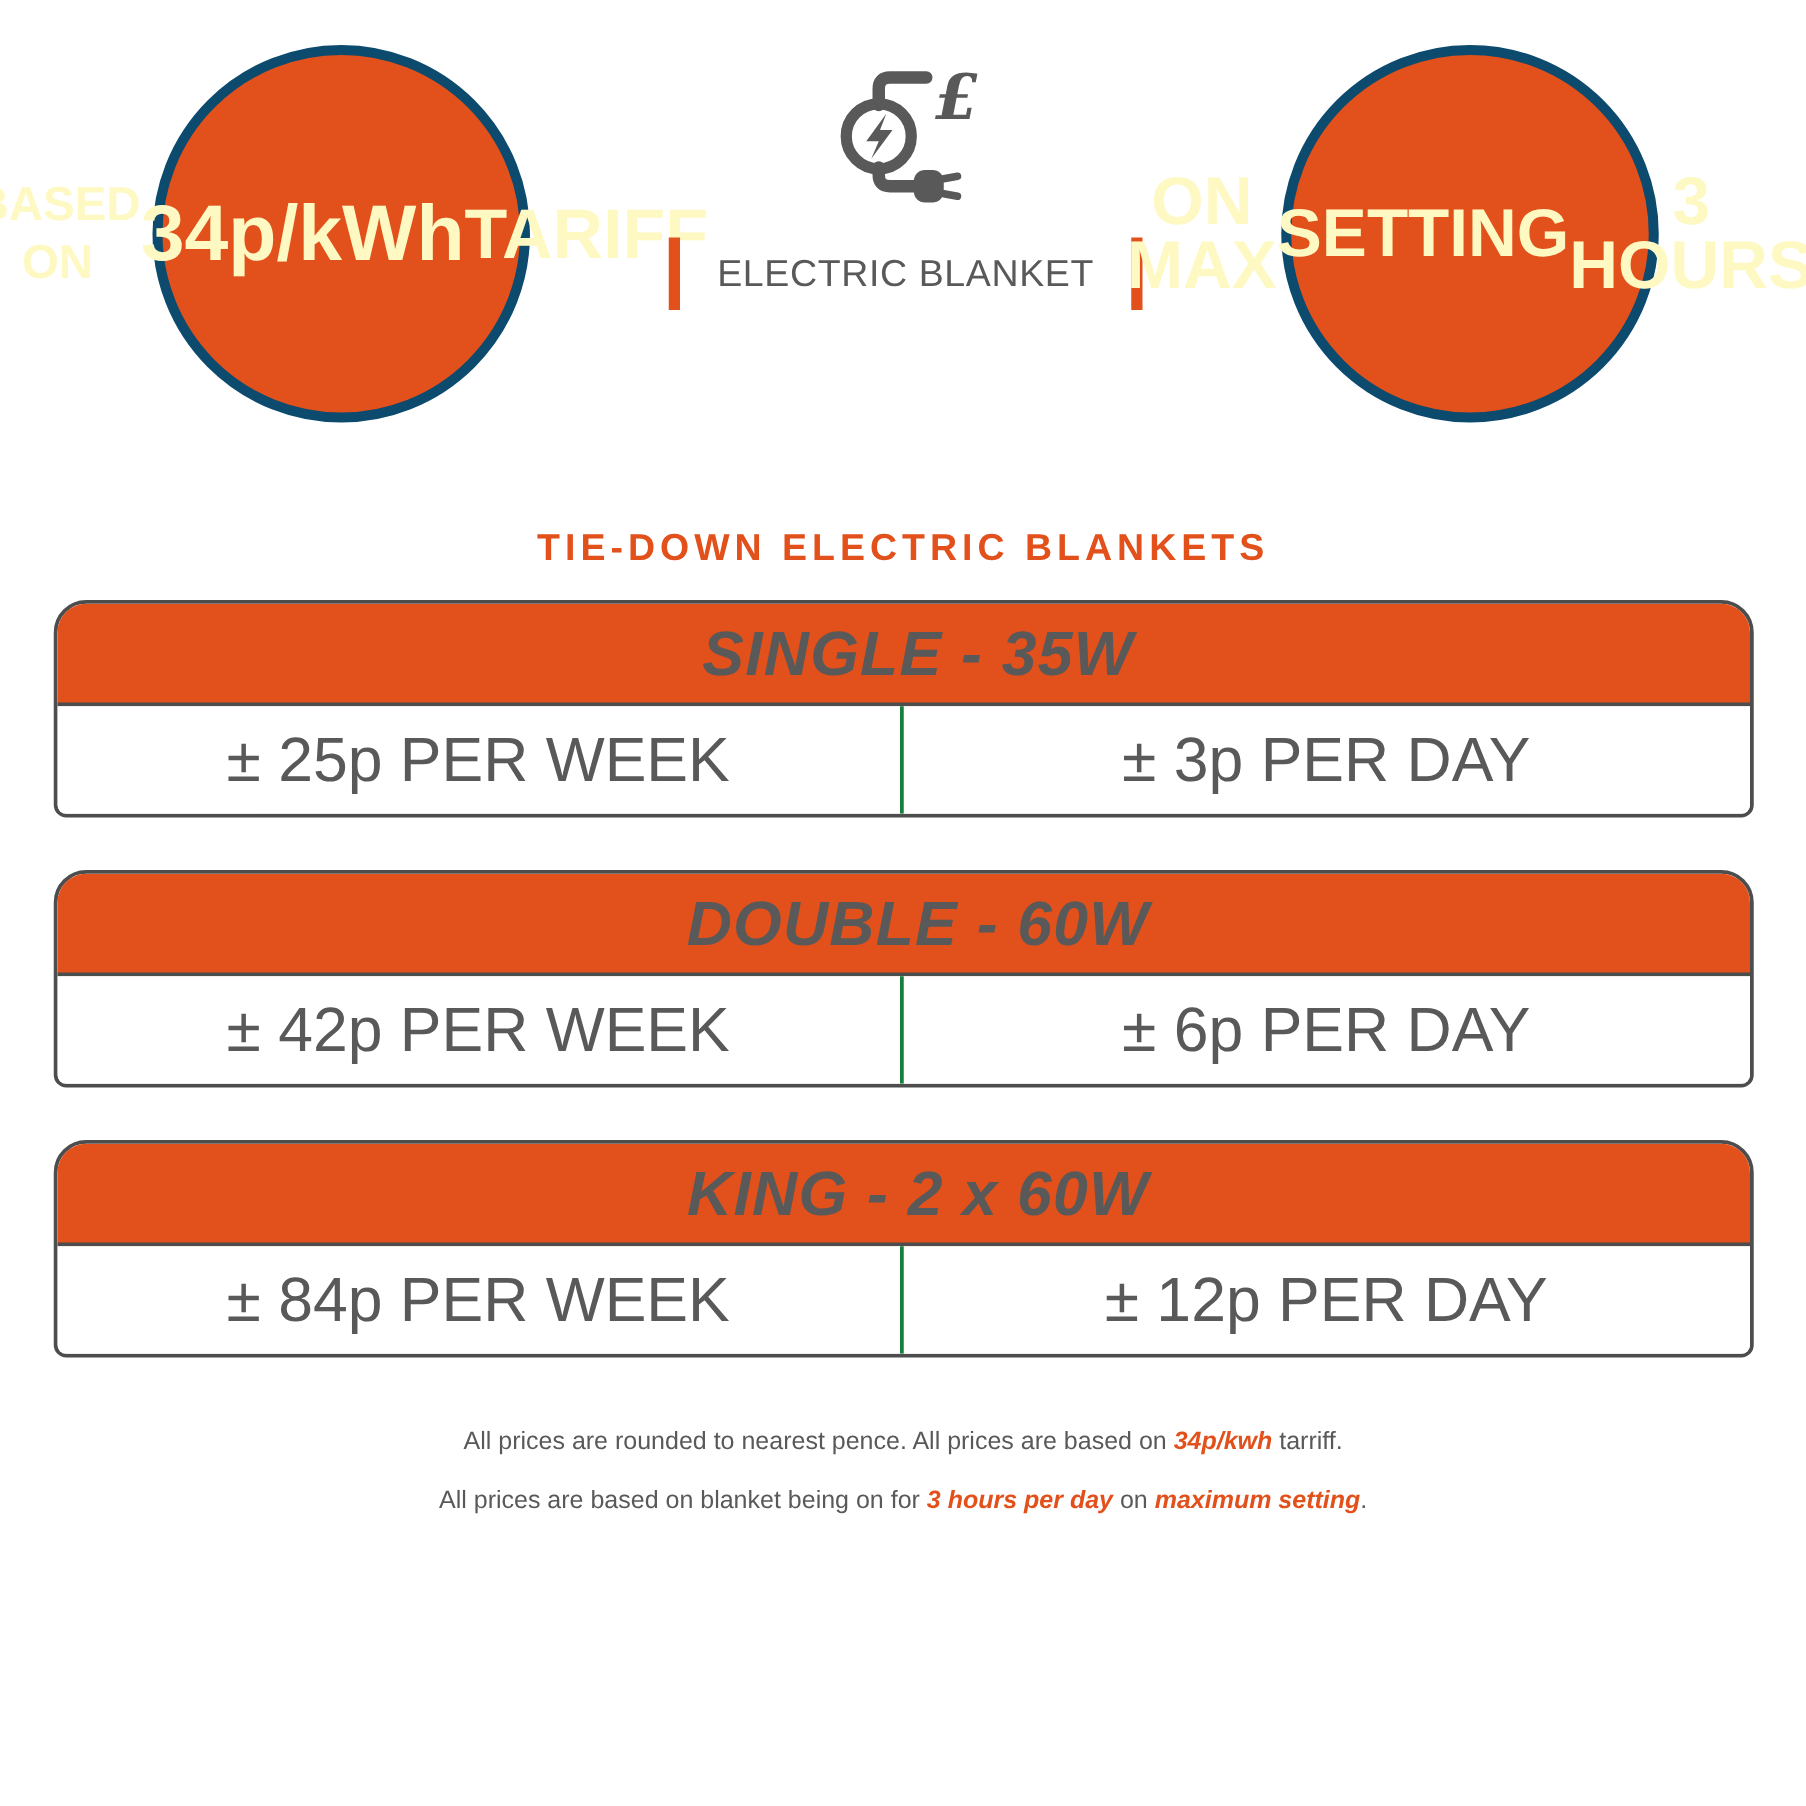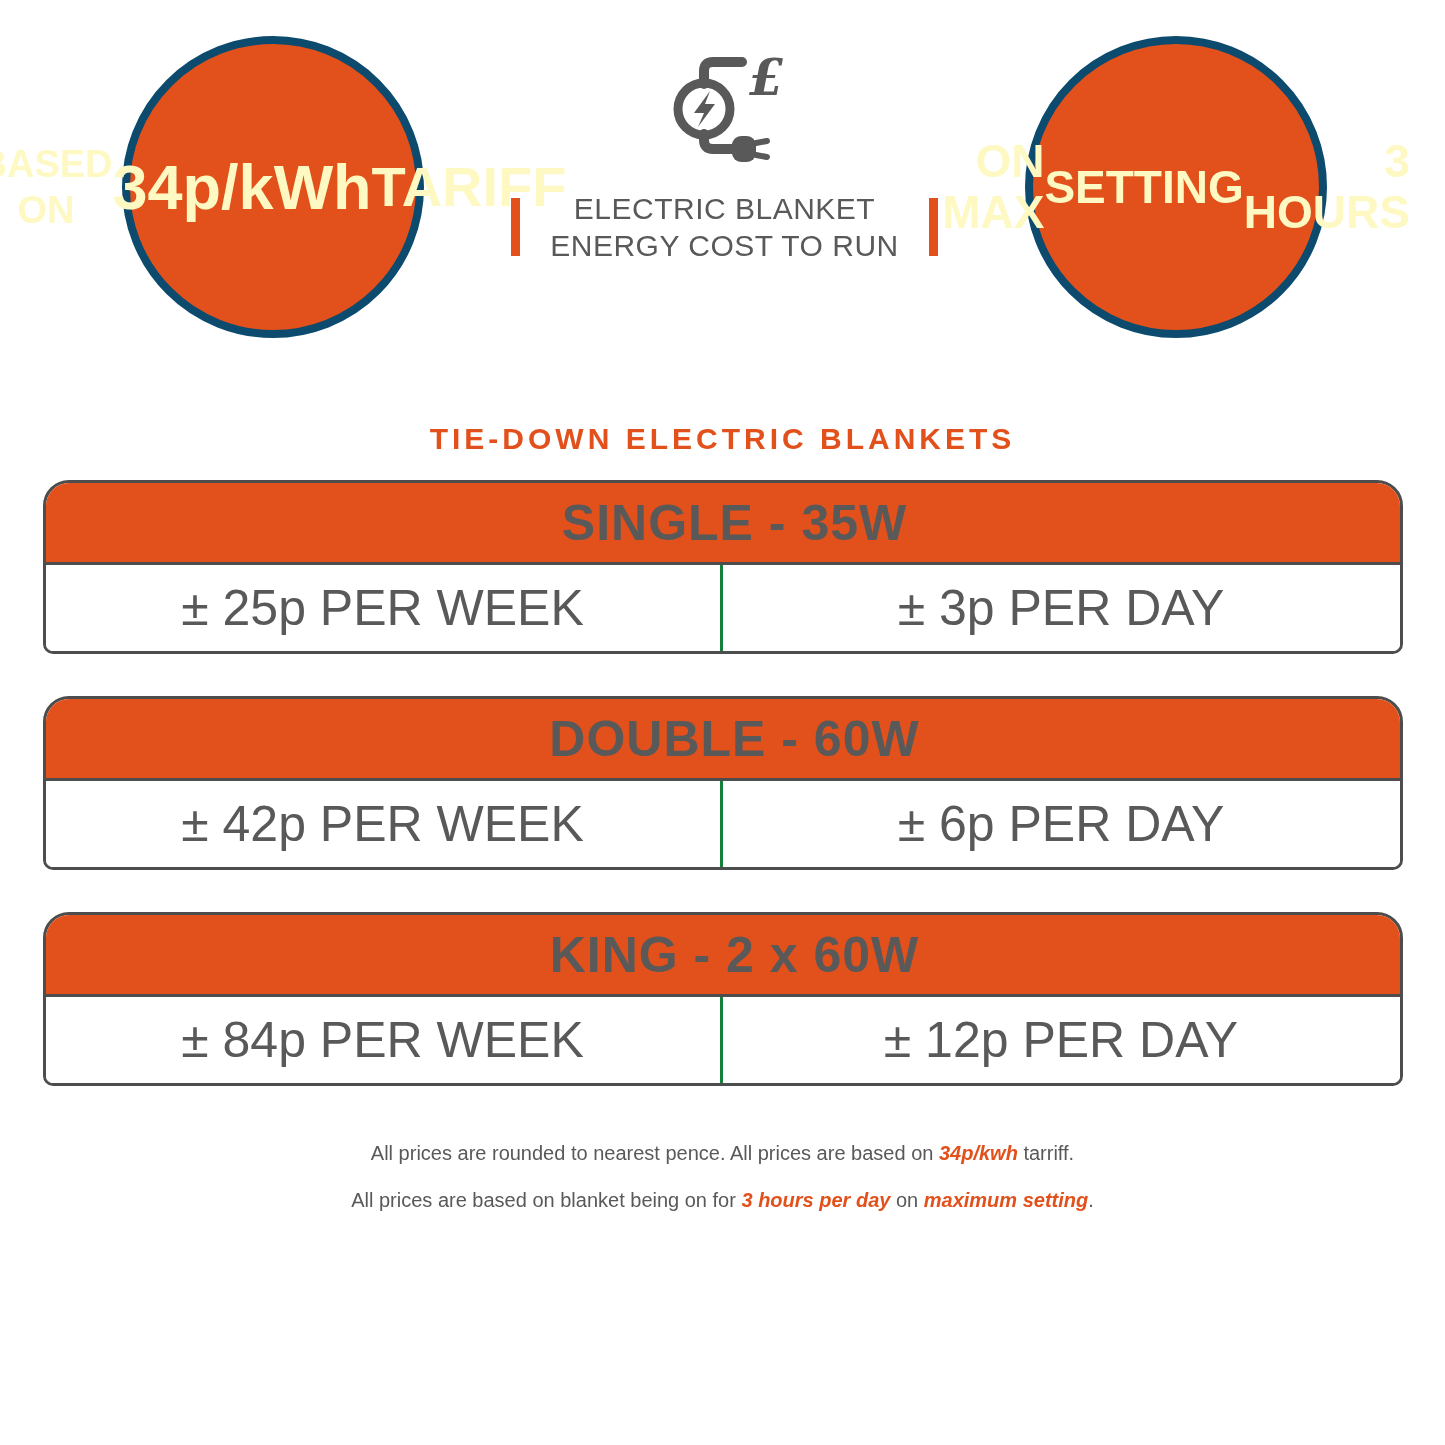--- a/index.html
+++ b/index.html
@@ -37,7 +37,7 @@
   .badge-left .l1 { font-size: 38px; line-height: 46px; }
   .badge-left .l2 { font-size: 63px; line-height: 66px; }
   .badge-left .l3 { font-size: 56px; line-height: 60px; }
-  .badge-right .line { font-size: 46px; line-height: 51px; text-align: right; }
+  .badge-right .line { font-size: 54px; line-height: 51px; }
 
   .emblem {
     margin-top: 6px;

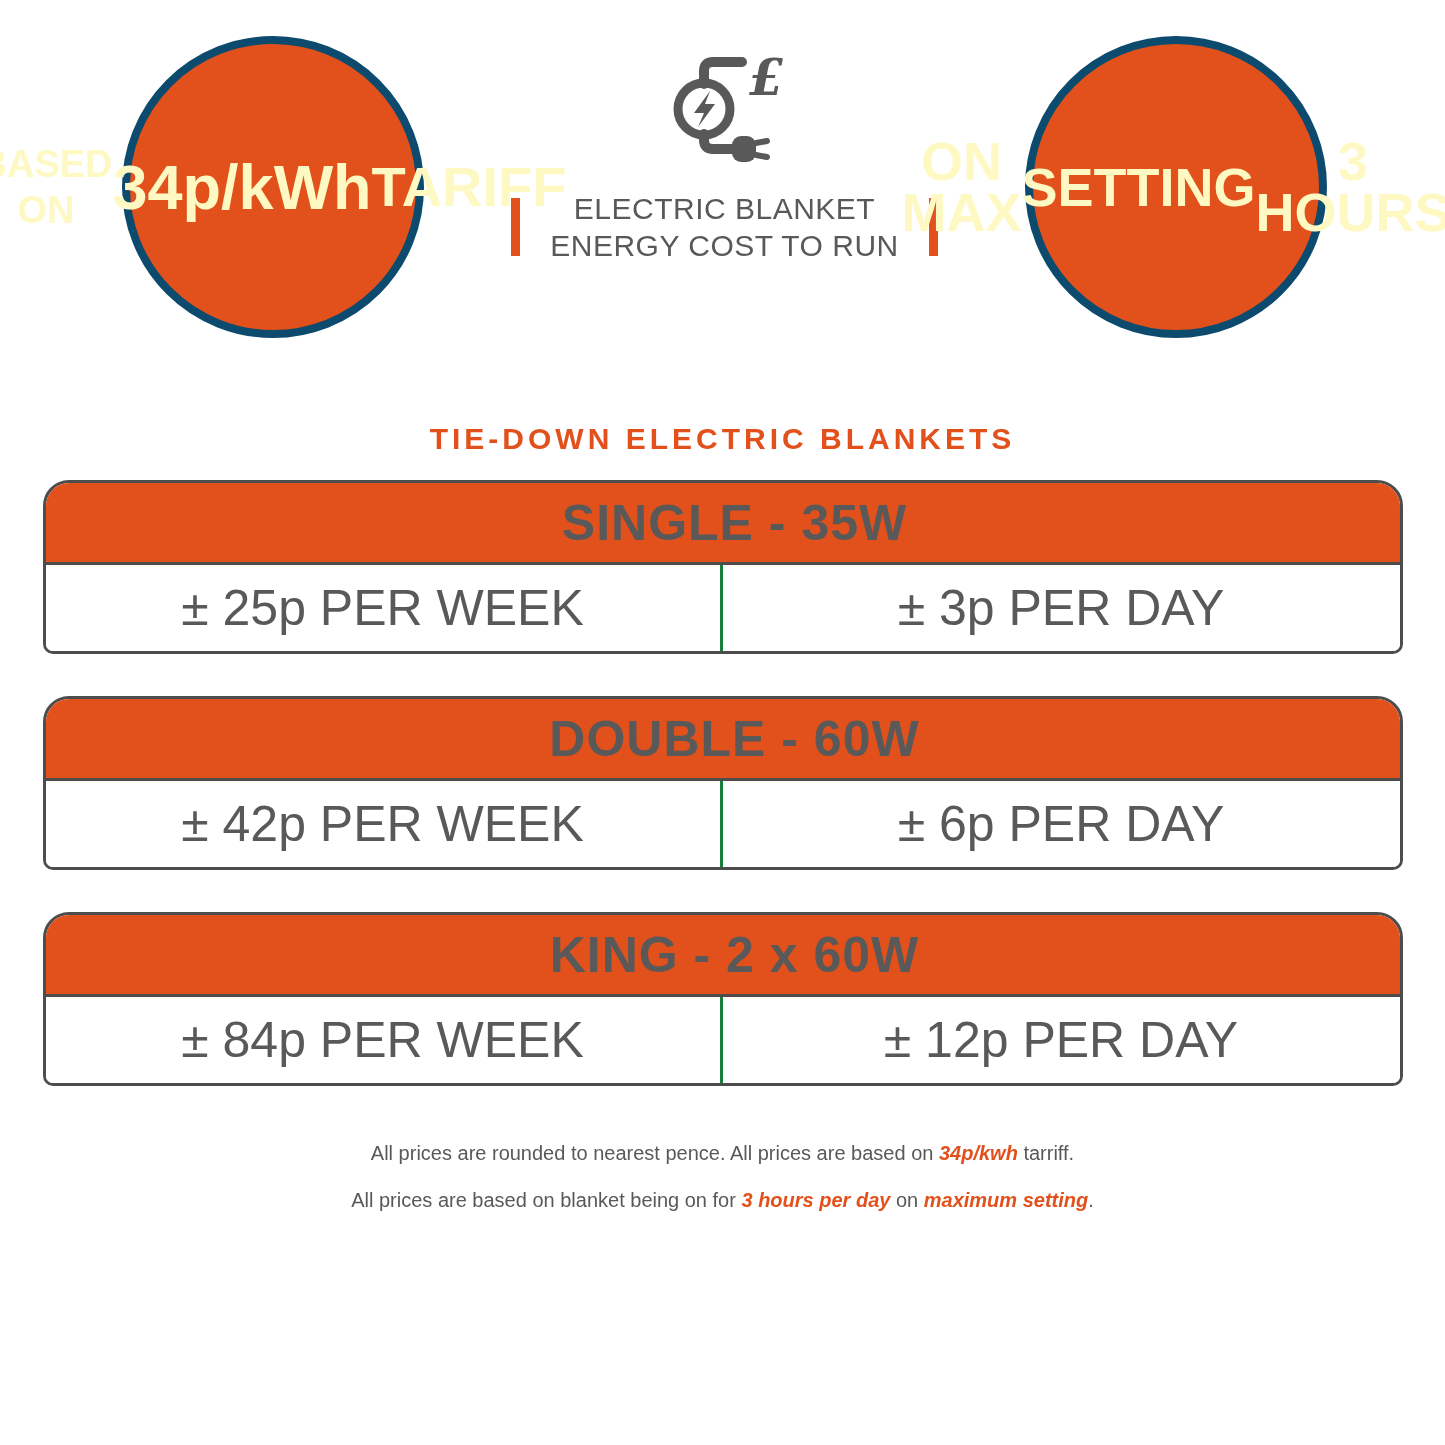--- a/index.html
+++ b/index.html
@@ -152,7 +152,6 @@
       <div class="accent-bar"></div>
       <div class="emblem-text">
         <div>ELECTRIC BLANKET</div>
-        <div>ENERGY COST TO RUN</div>
       </div>
       <div class="accent-bar"></div>
     </div>

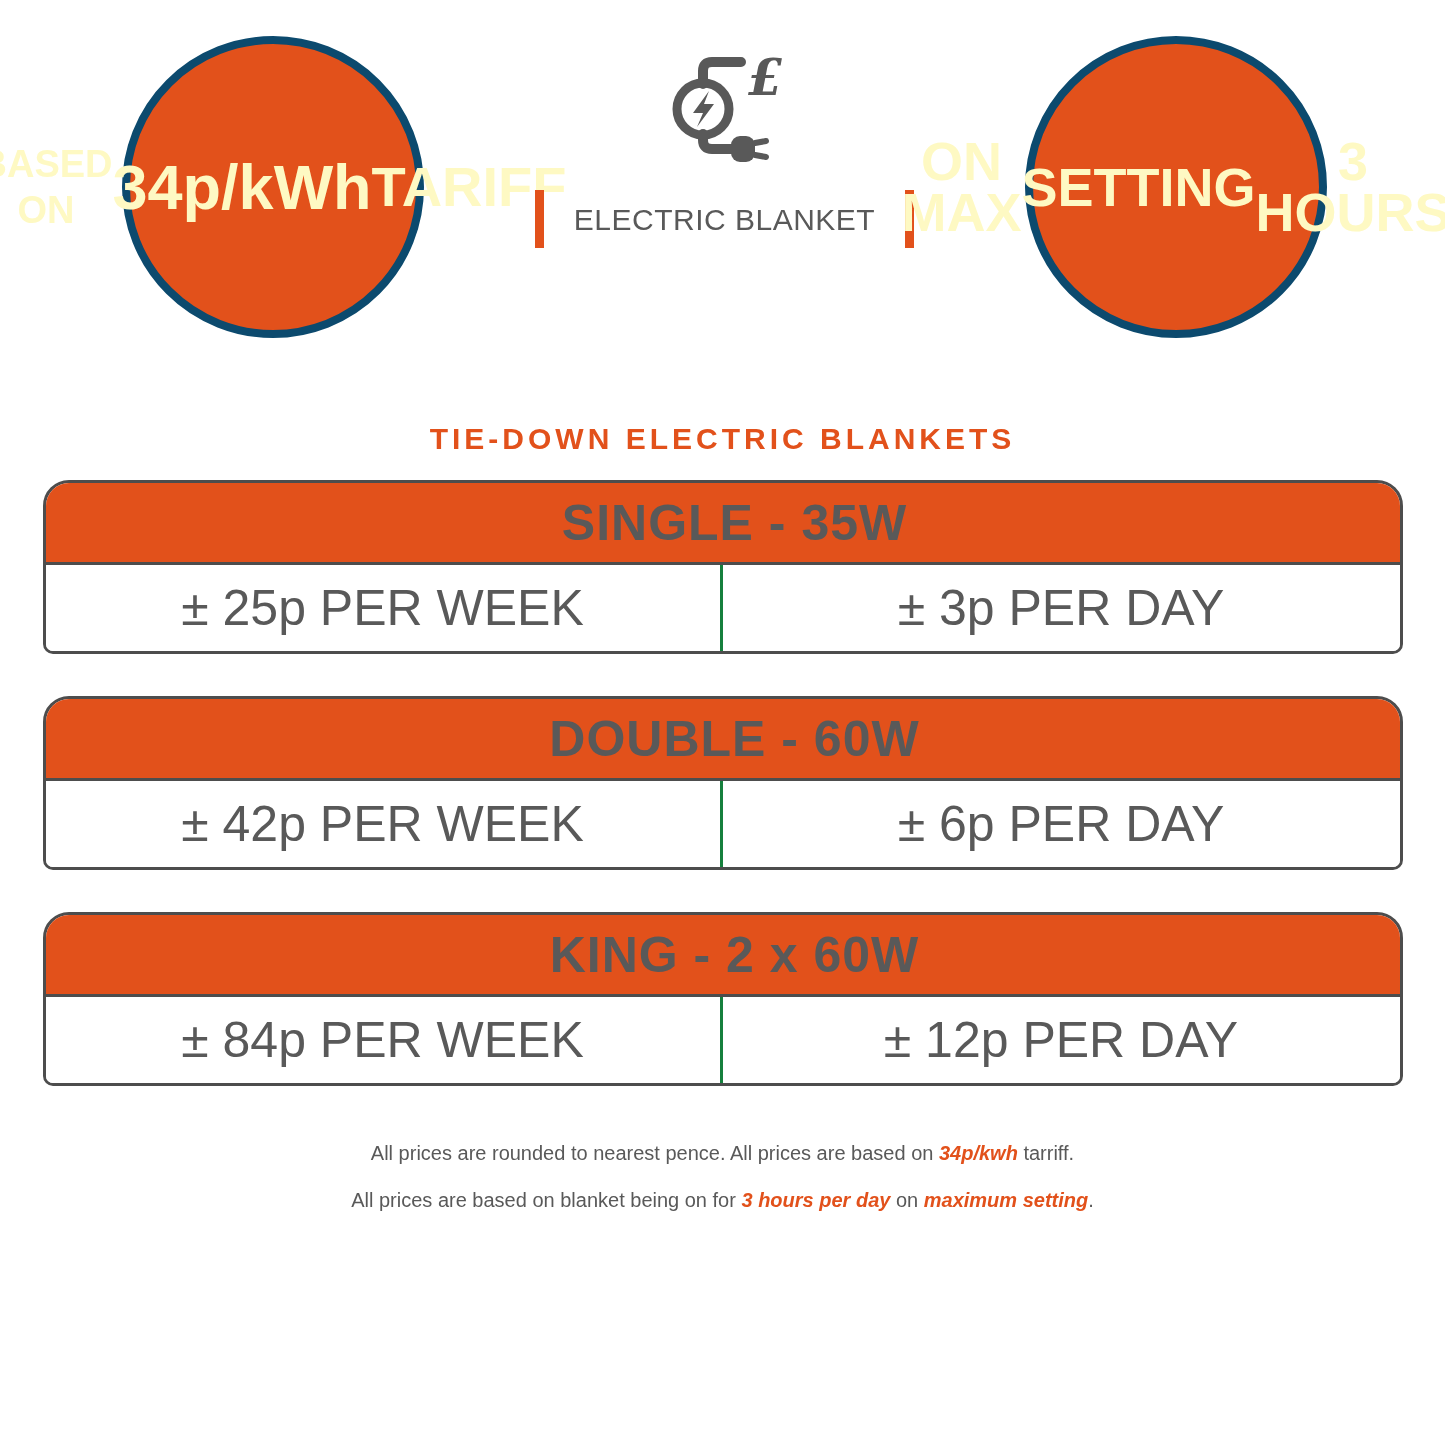--- a/index.html
+++ b/index.html
@@ -92,6 +92,7 @@
     color: #595959;
     font-size: 50px;
     font-weight: bold;
+    font-style: italic;
     letter-spacing: 1px;
     padding-left: 24px;
   }

